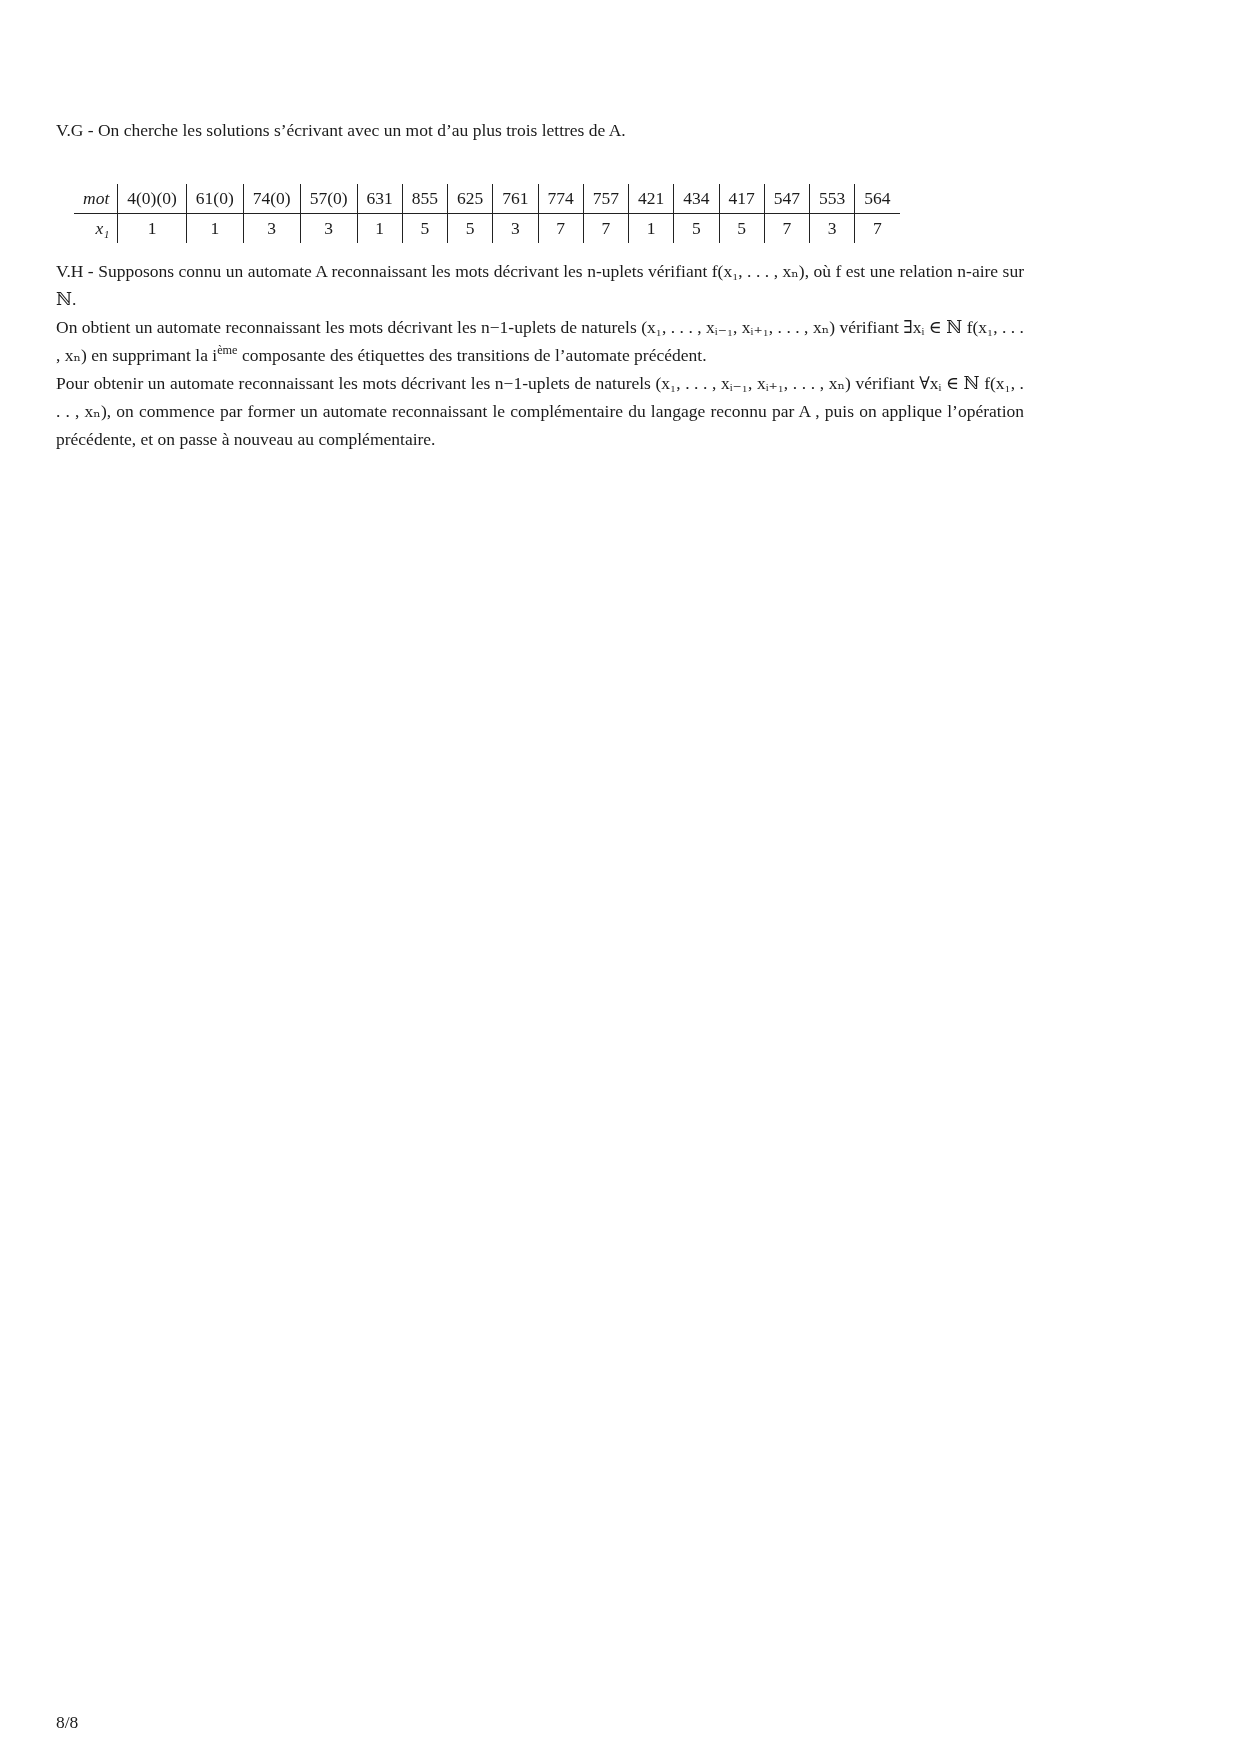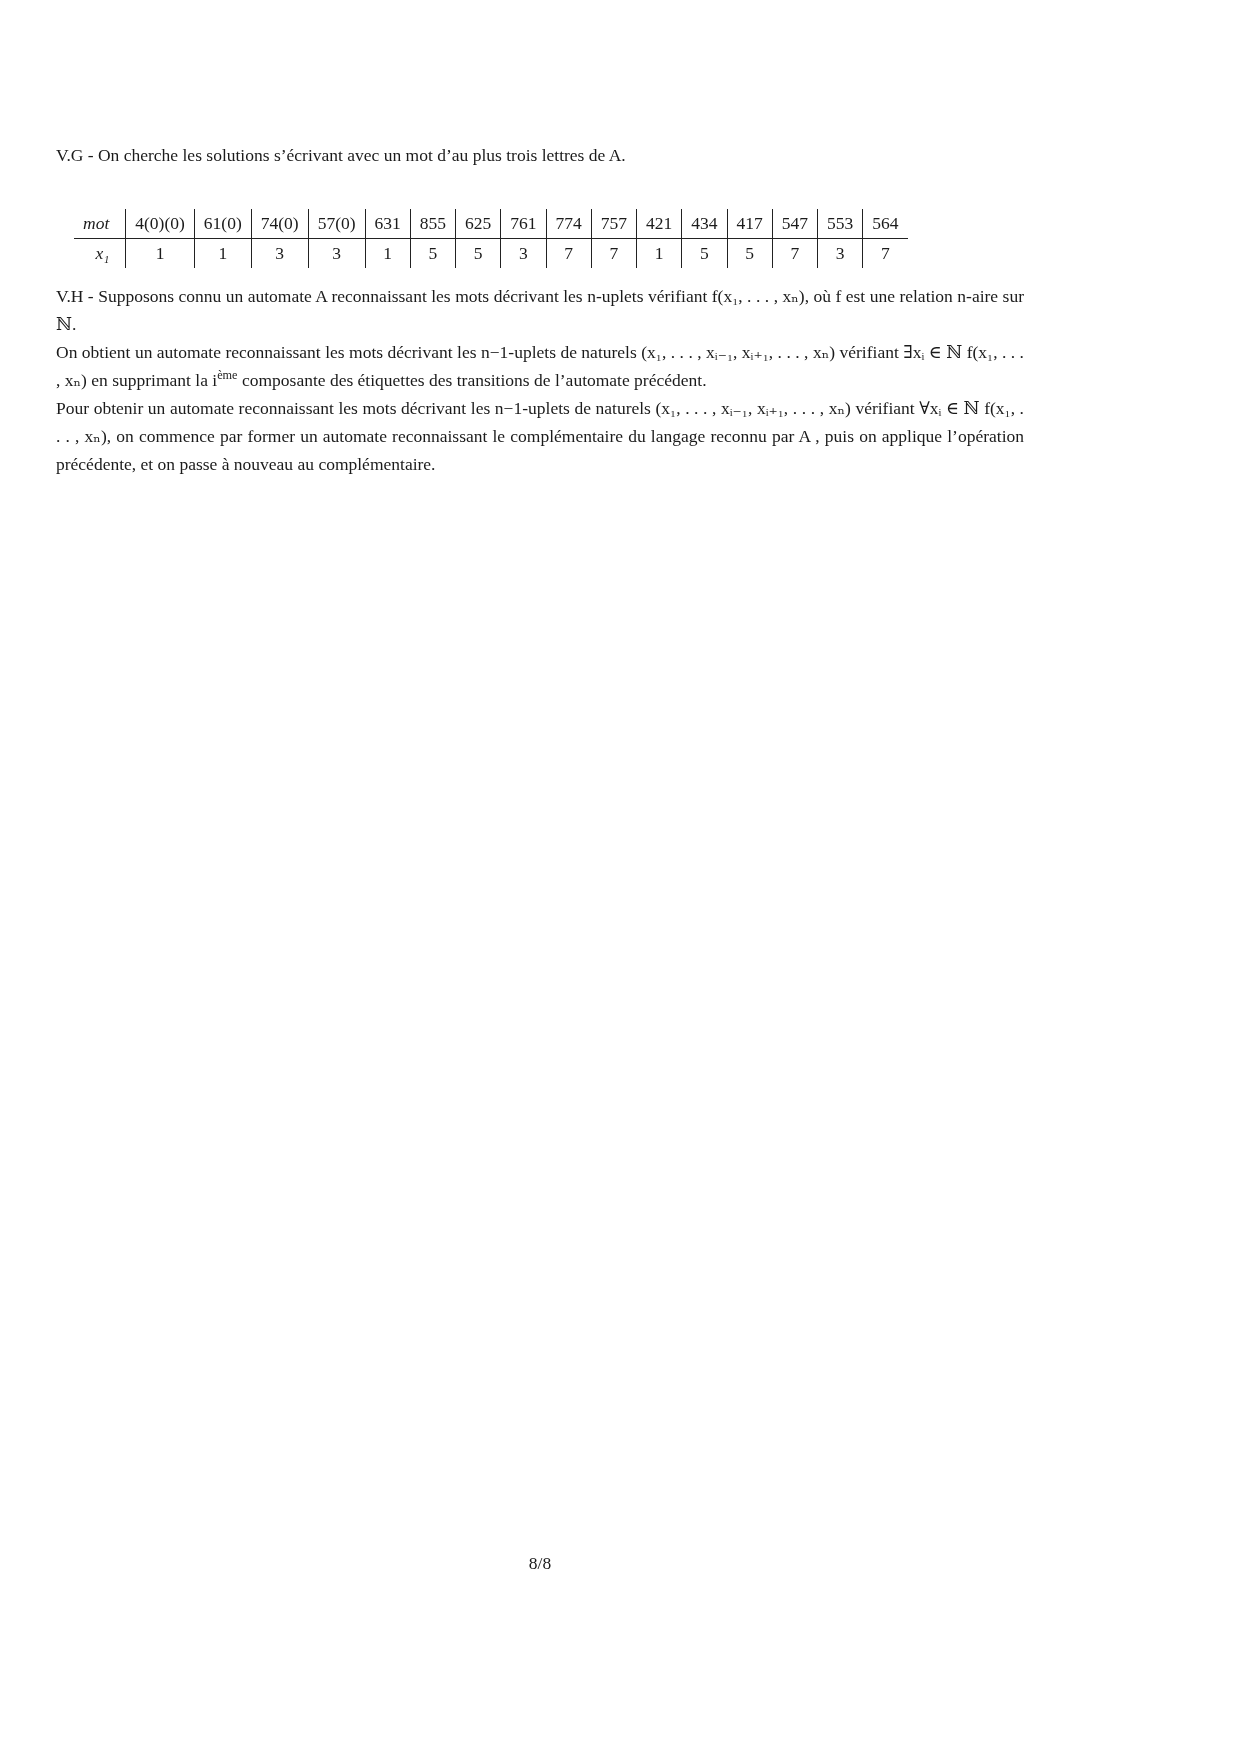--- a/index.html
+++ b/index.html
@@ -16,7 +16,7 @@
   .content {
     position: absolute;
     left: 56px;
-    top: 141px;
+    top: 116px;
     width: 968px;
   }
   .content p {

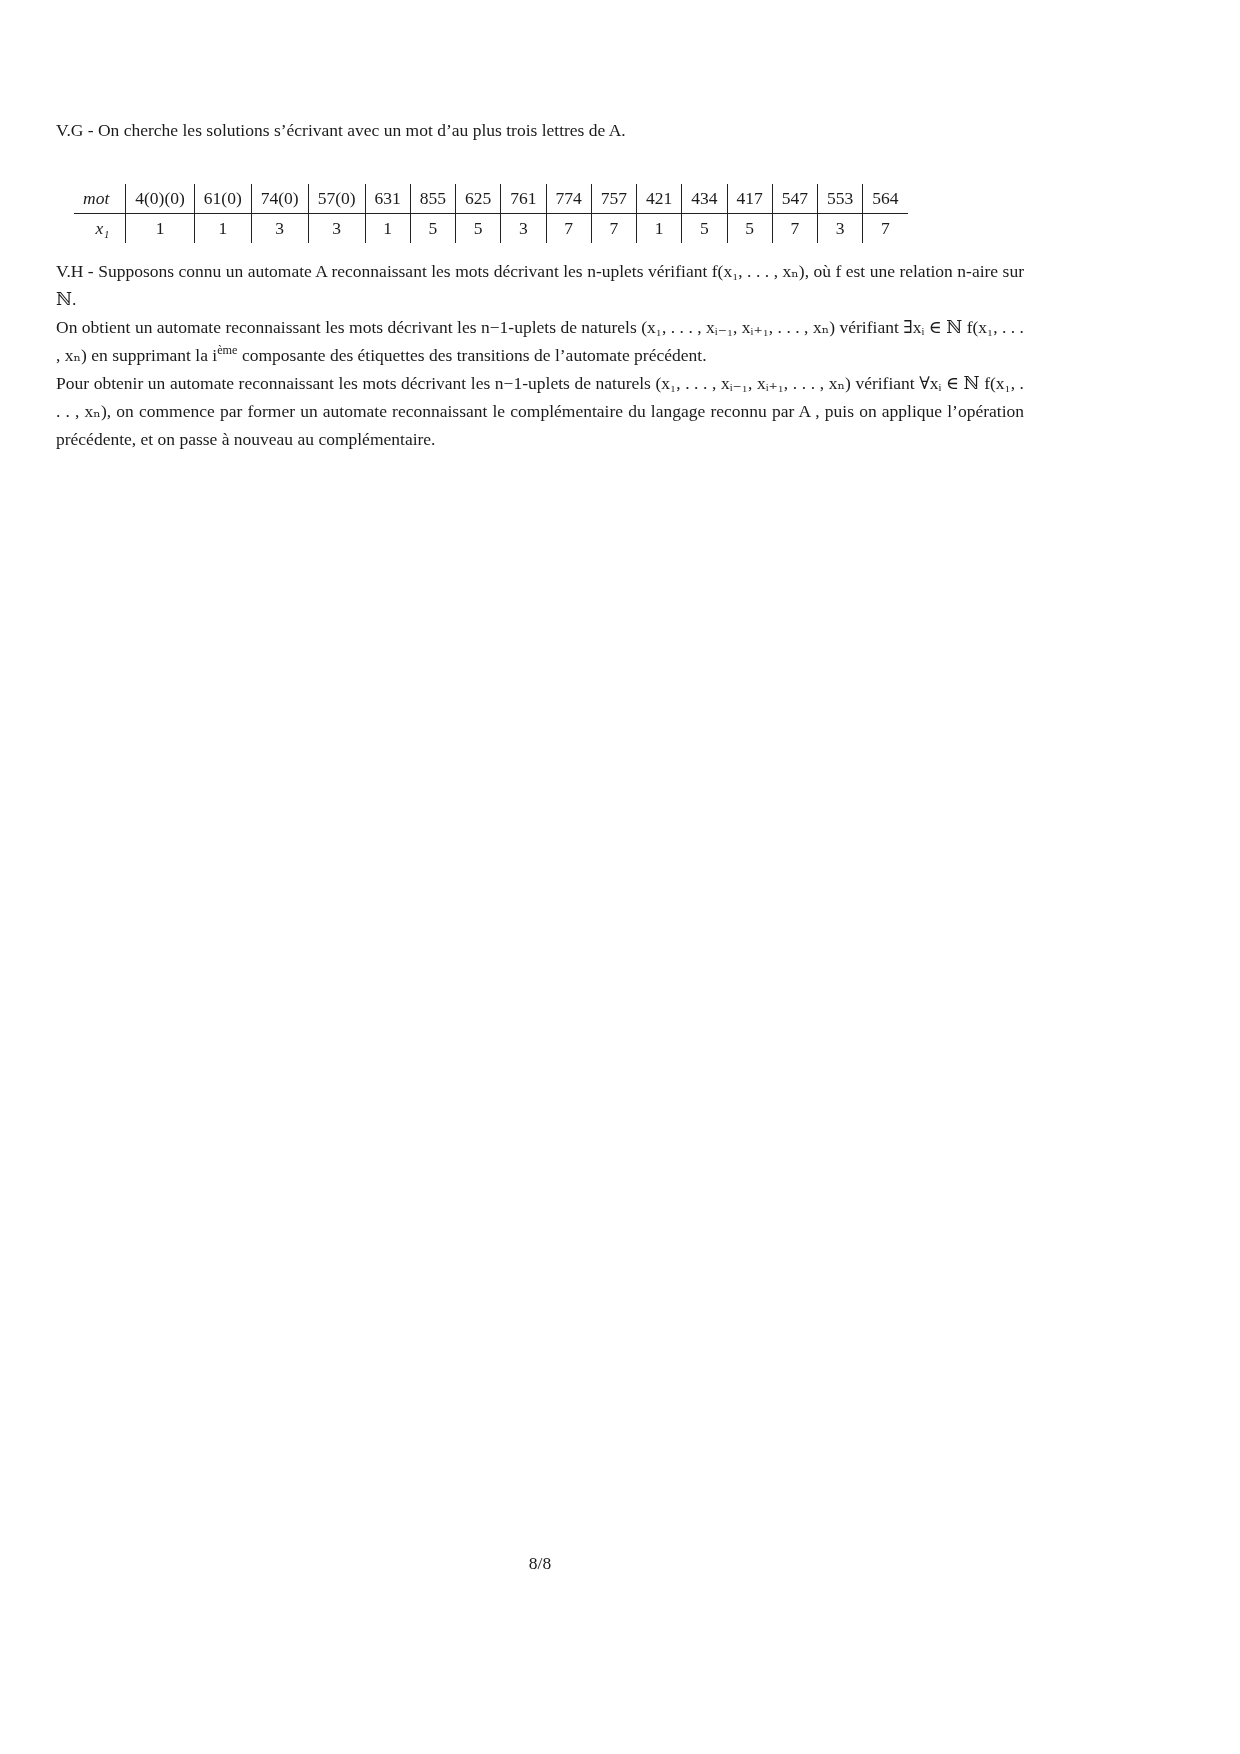--- a/index.html
+++ b/index.html
@@ -47,7 +47,7 @@
   .lbl {
     font-style: italic;
     text-align: right;
-    padding-right: 16px;
+    padding-right: 8px;
   }
   .sup {
     vertical-align: super;

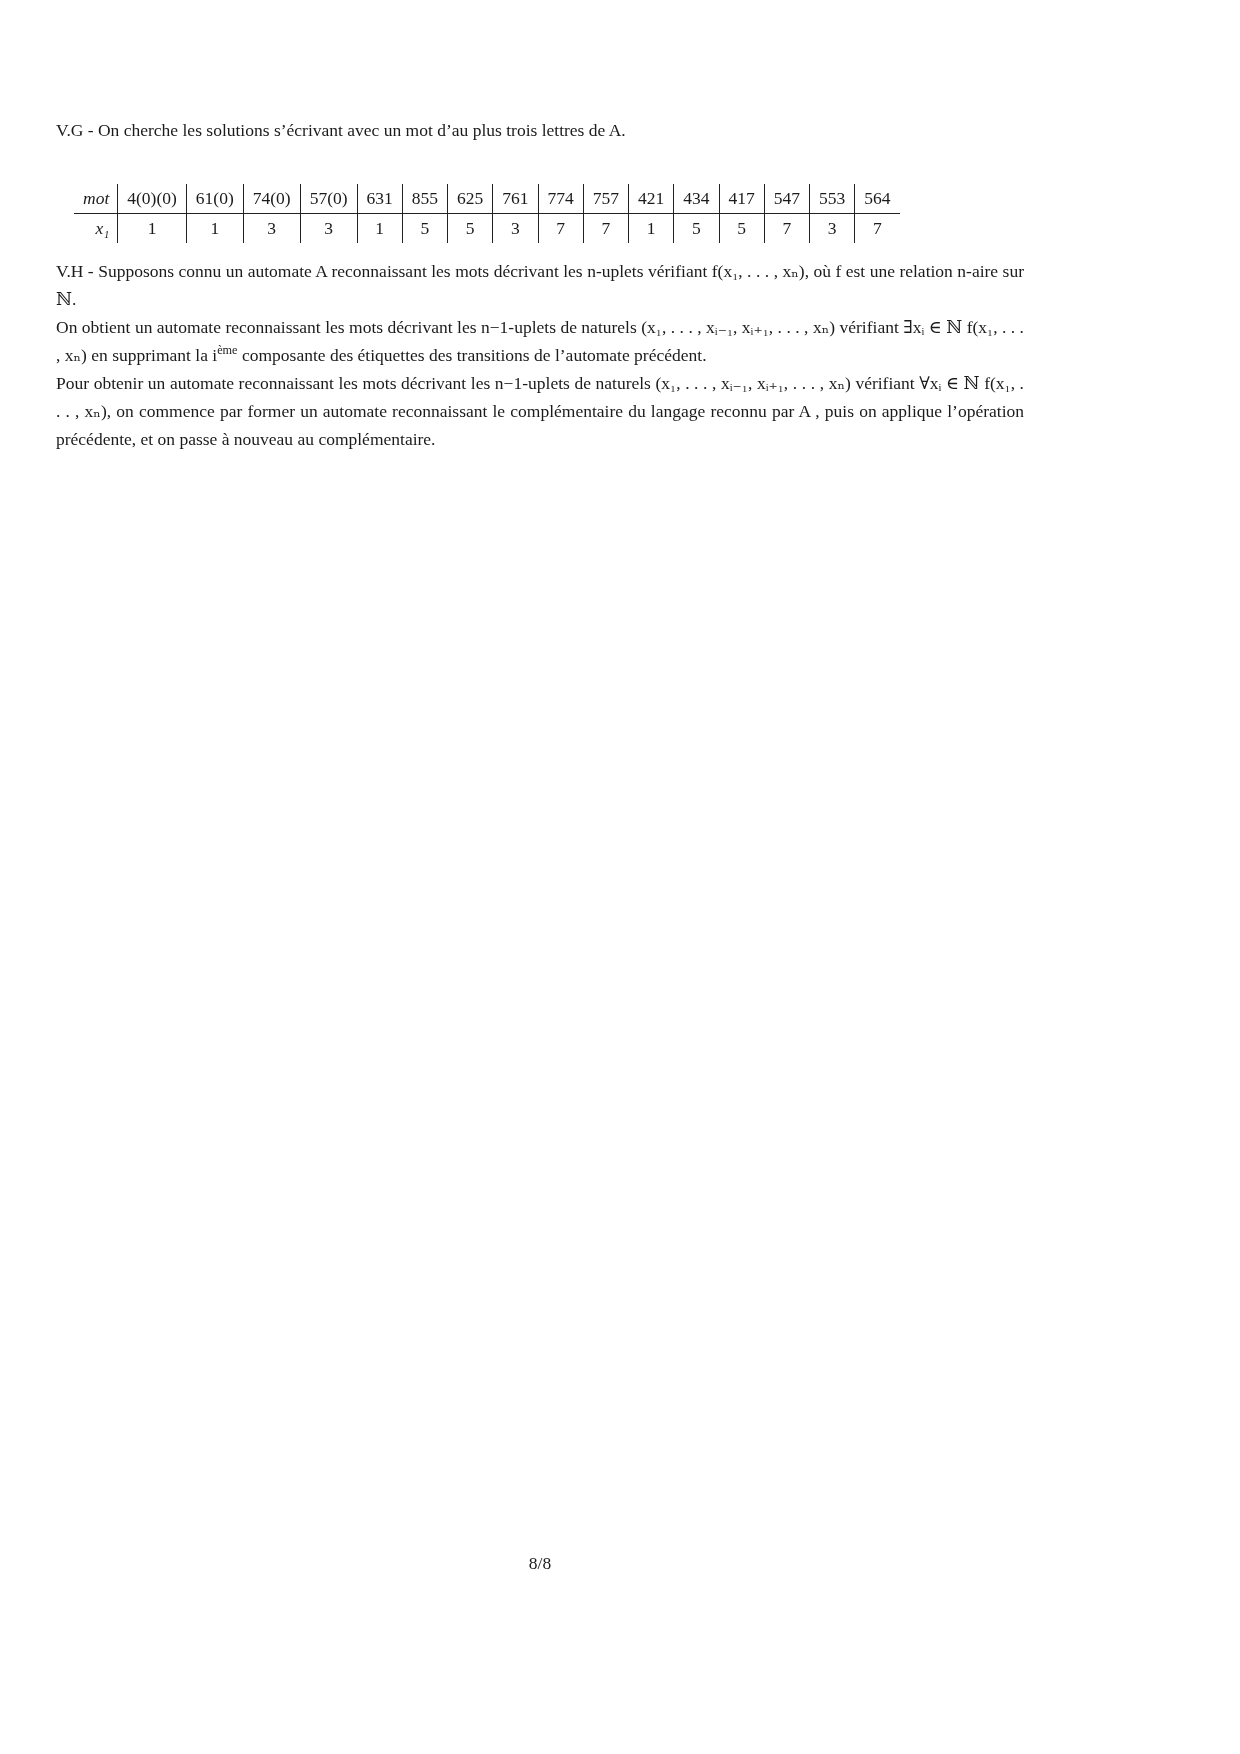--- a/index.html
+++ b/index.html
@@ -57,9 +57,9 @@
   .footer {
     position: absolute;
     left: 56px;
-    top: 1553px;
+    top: 1712px;
     width: 968px;
-    text-align: center;
+    text-align: left;
     font-size: 17.5px;
   }
 </style>

